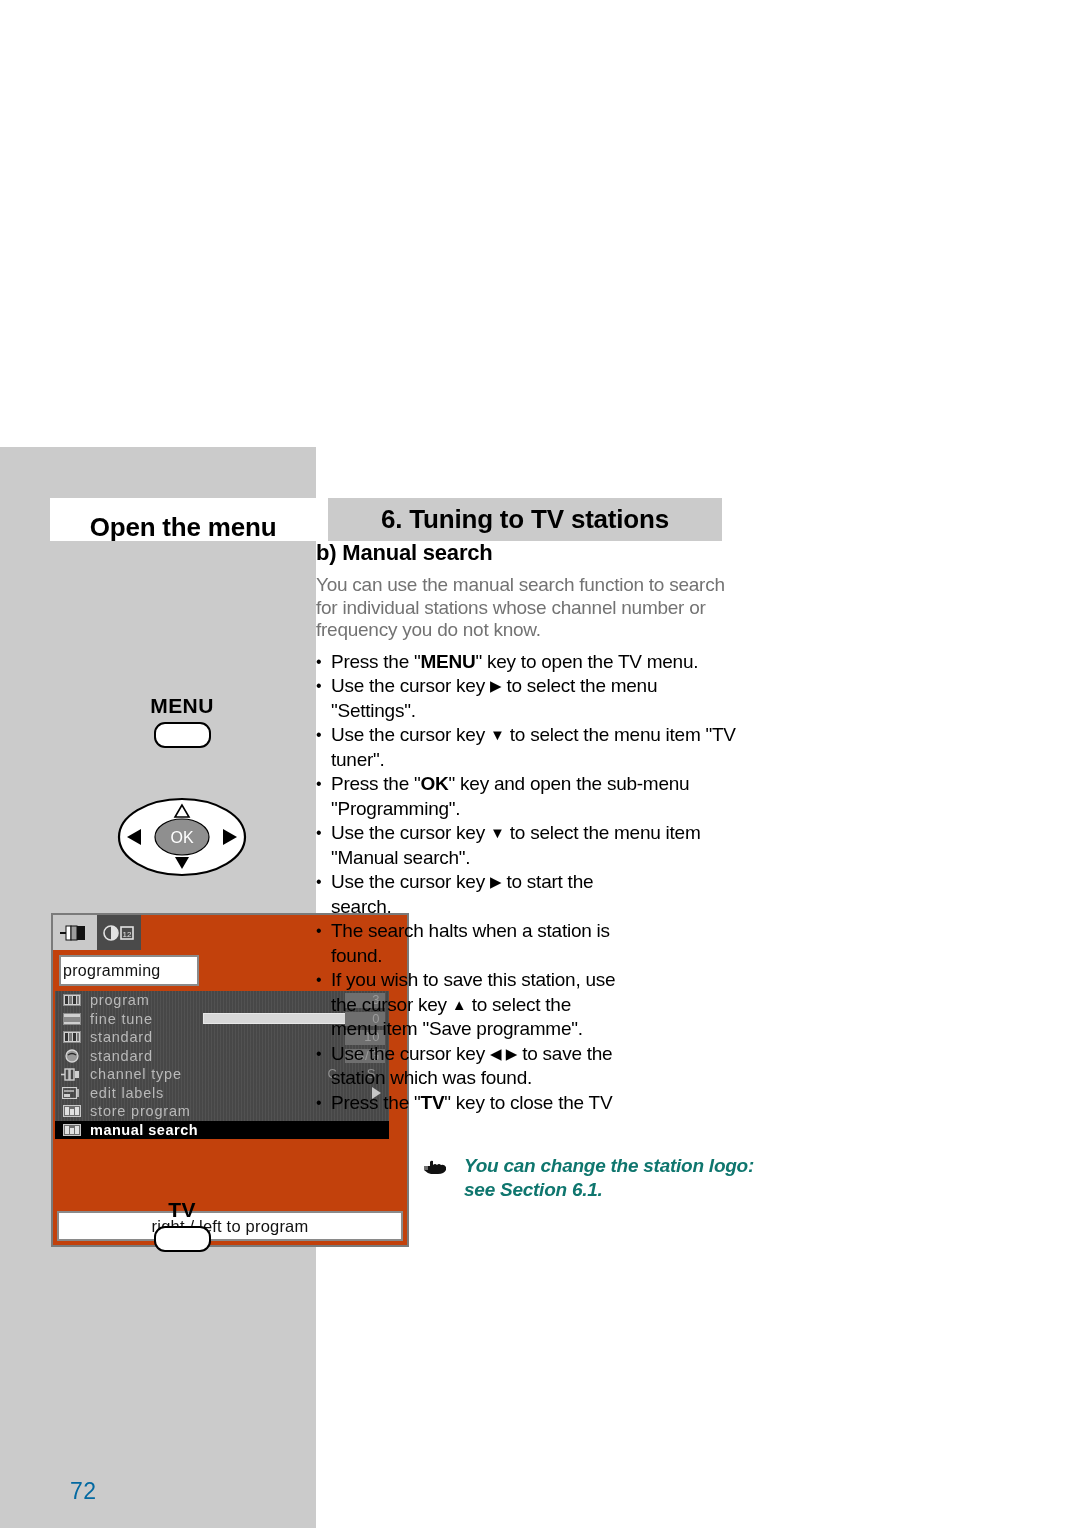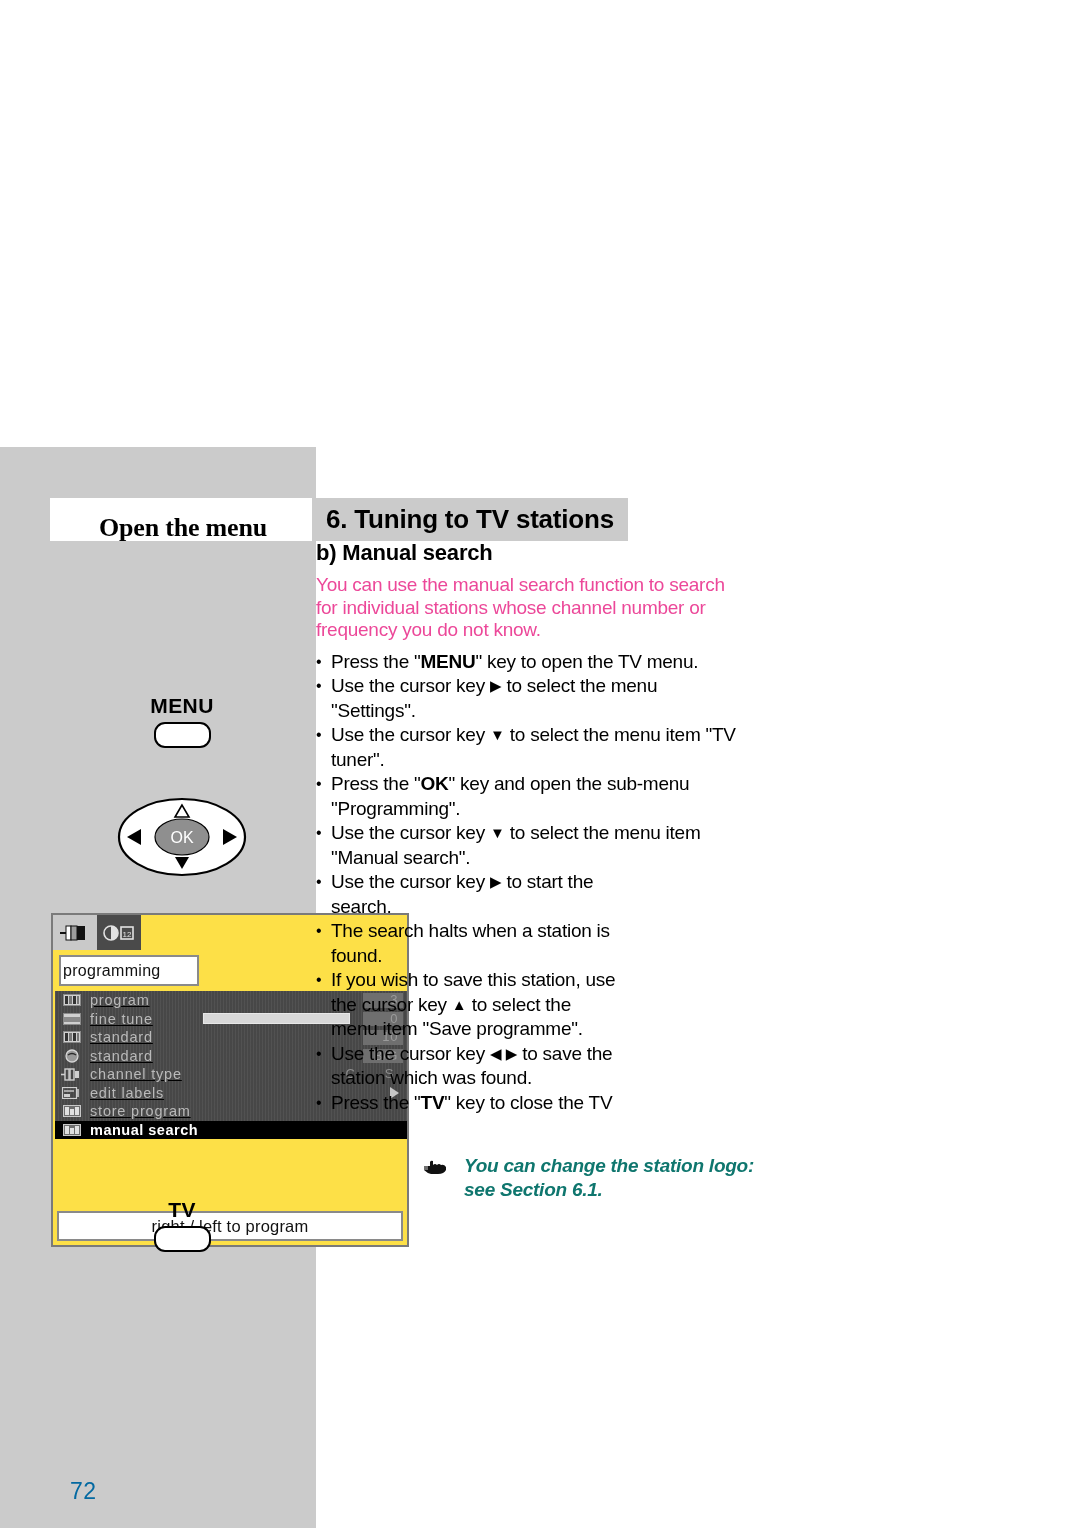--- a/index.html
+++ b/index.html
@@ -50,7 +50,7 @@
     font-weight: bold;
     color: #000;
     letter-spacing: -0.2px;
-    font-family: Liberation Serif, serif;
+    font-family: Liberation Sans, sans-serif;
     margin-top: 16px;
   }
   .hdr-right {

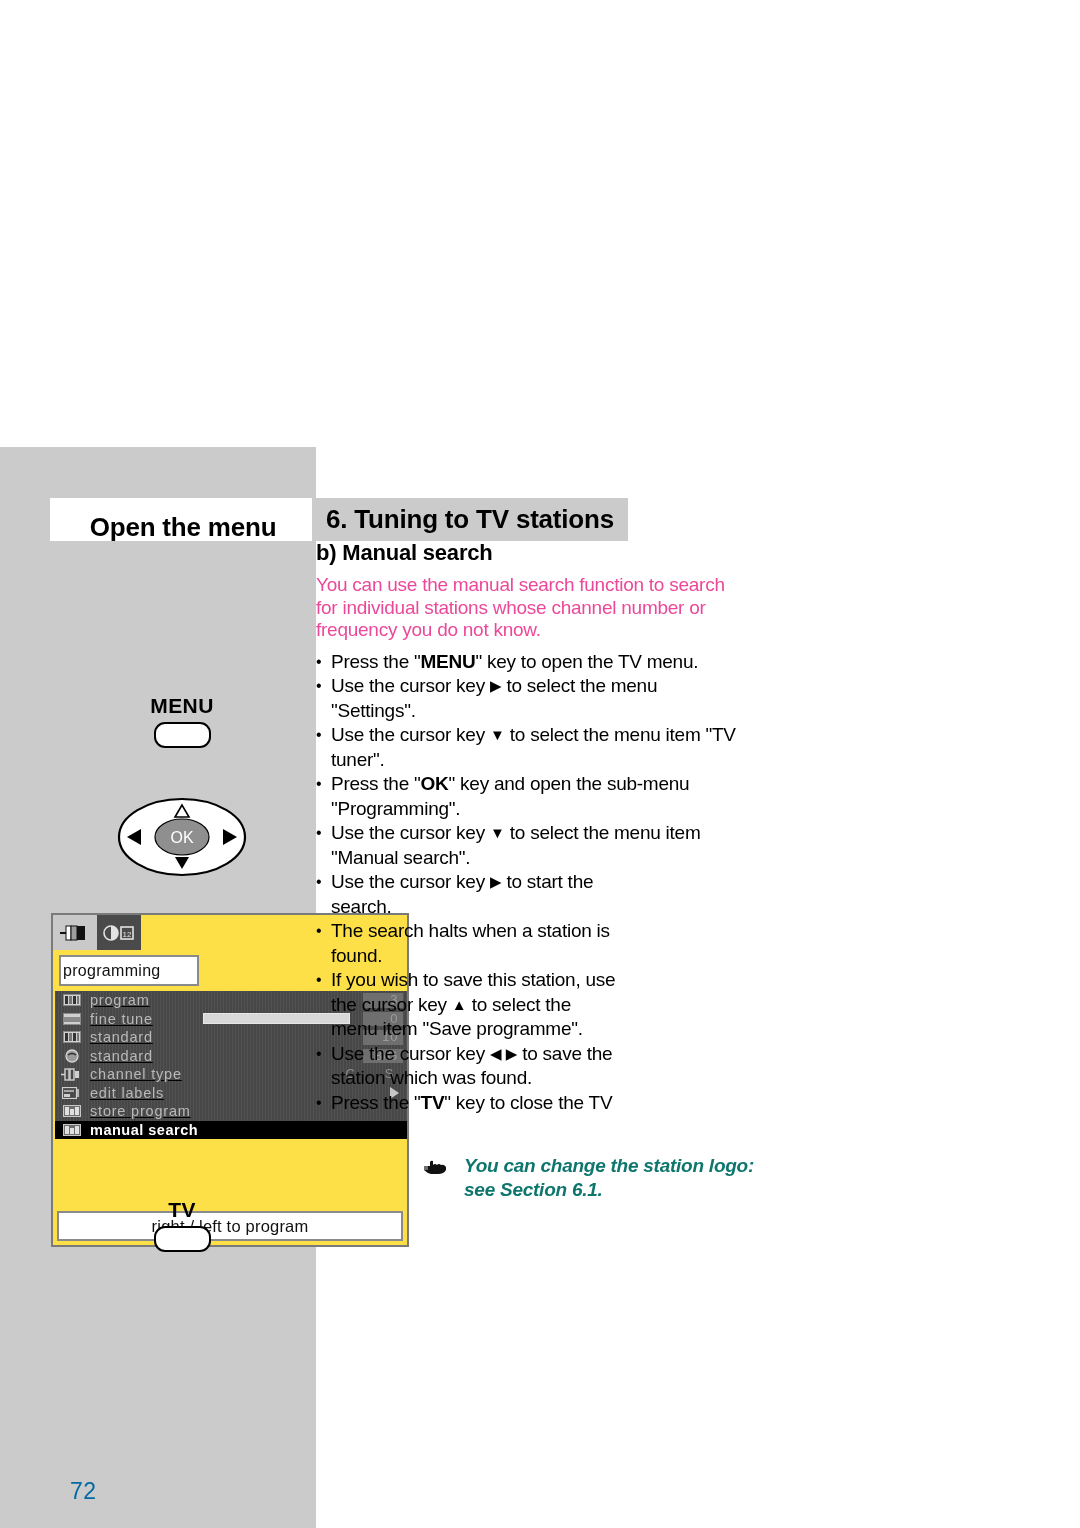--- a/index.html
+++ b/index.html
@@ -55,9 +55,9 @@
   }
   .hdr-right {
     position: absolute;
-    left: 312px;
+    left: 328px;
     top: 498px;
-    width: 316px;
+    width: 394px;
     height: 43px;
     background: #cbcbcb;
     display: flex;

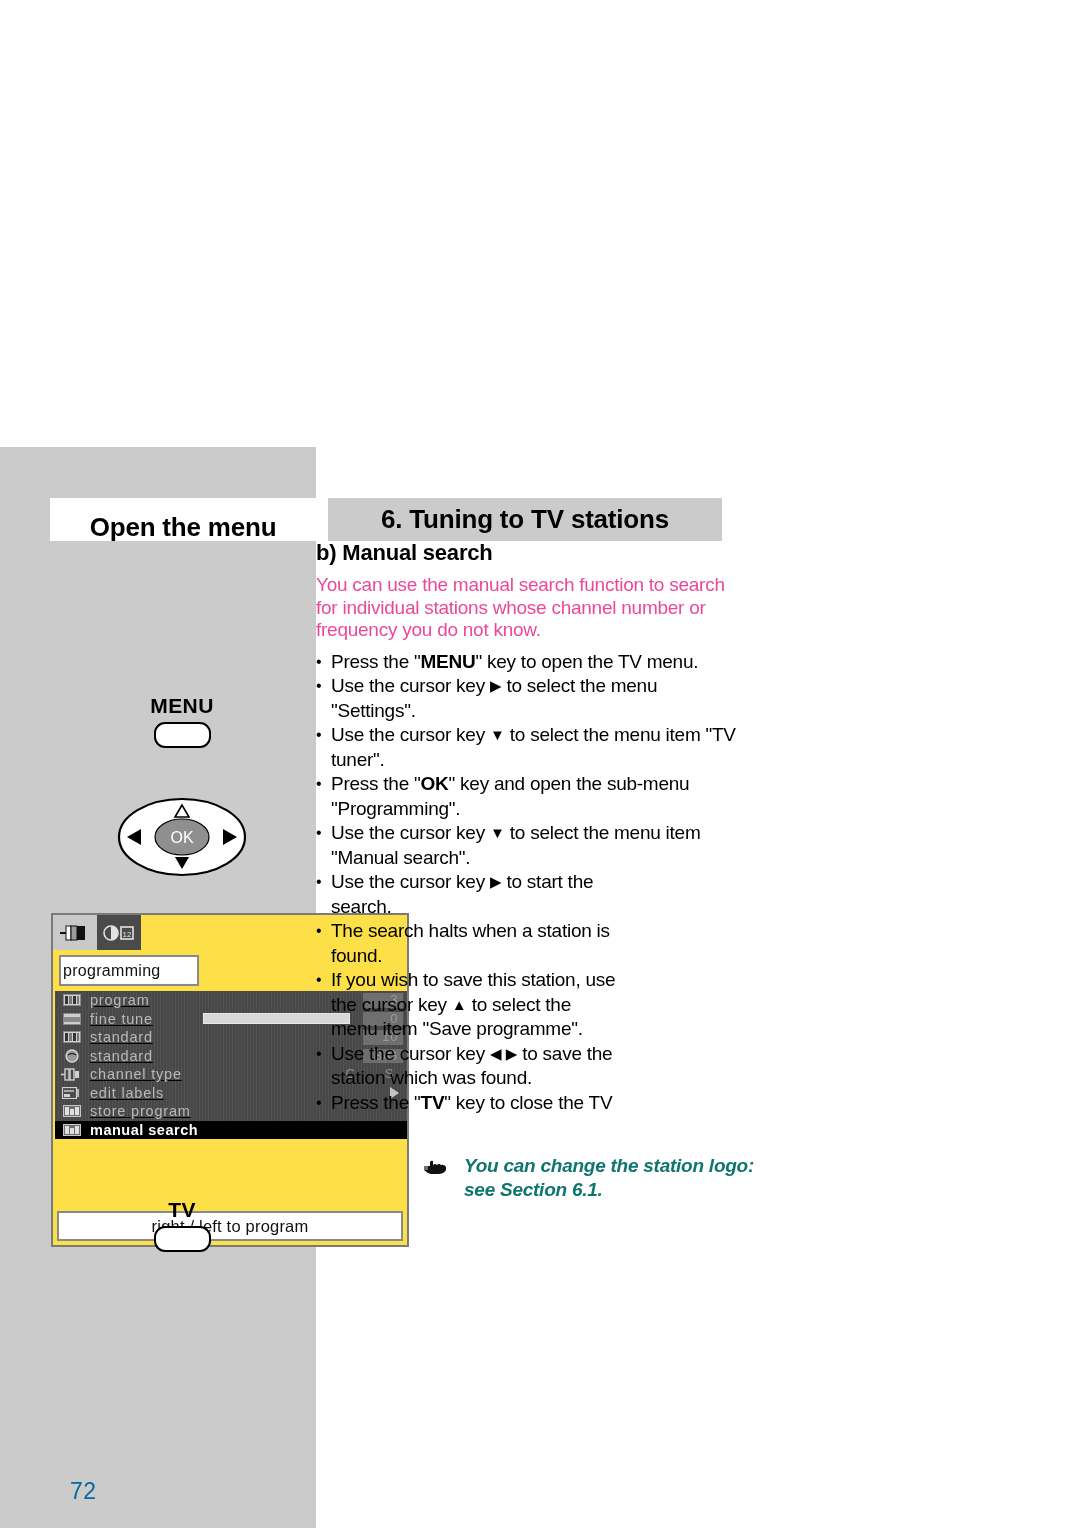--- a/index.html
+++ b/index.html
@@ -88,7 +88,7 @@
   .para {
     font-size: 19px;
     line-height: 22.5px;
-    color: #ec4899;
+    color: #737373;
     margin: 0 0 8px 0;
     letter-spacing: -0.25px;
   }

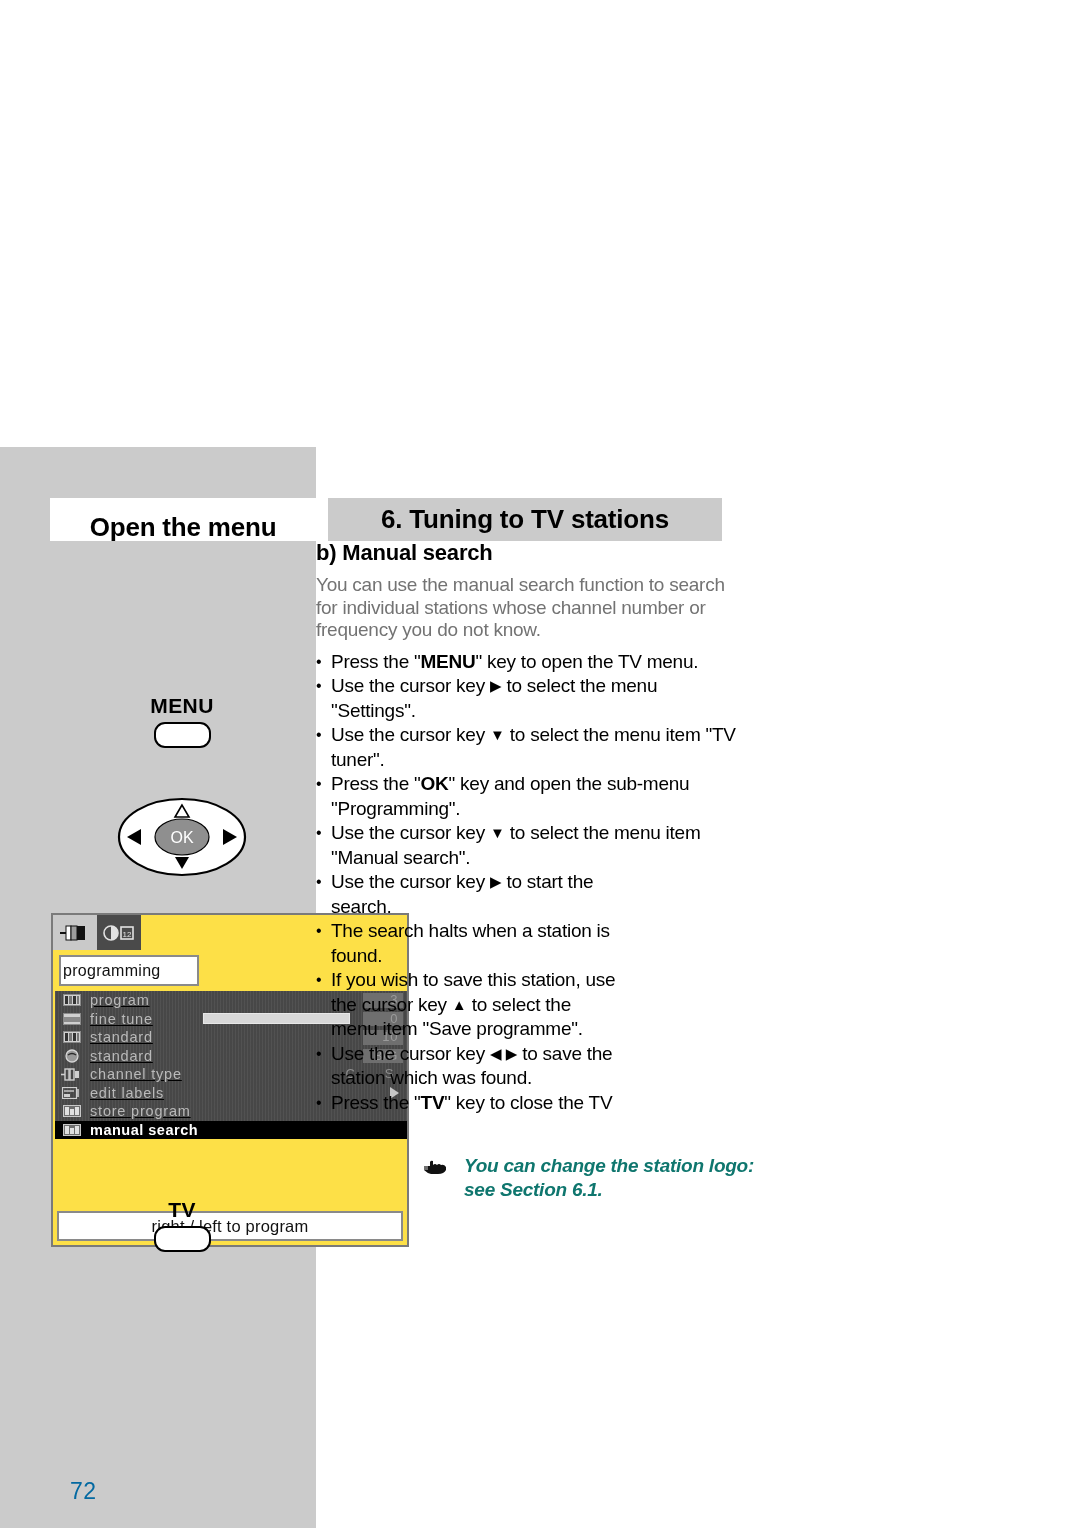--- a/index.html
+++ b/index.html
@@ -189,7 +189,7 @@
     top: 913px;
     width: 358px;
     height: 334px;
-    background: #fde047;
+    background: #c2410c;
     border: 2px solid #7a7a7a;
     box-sizing: border-box;
   }

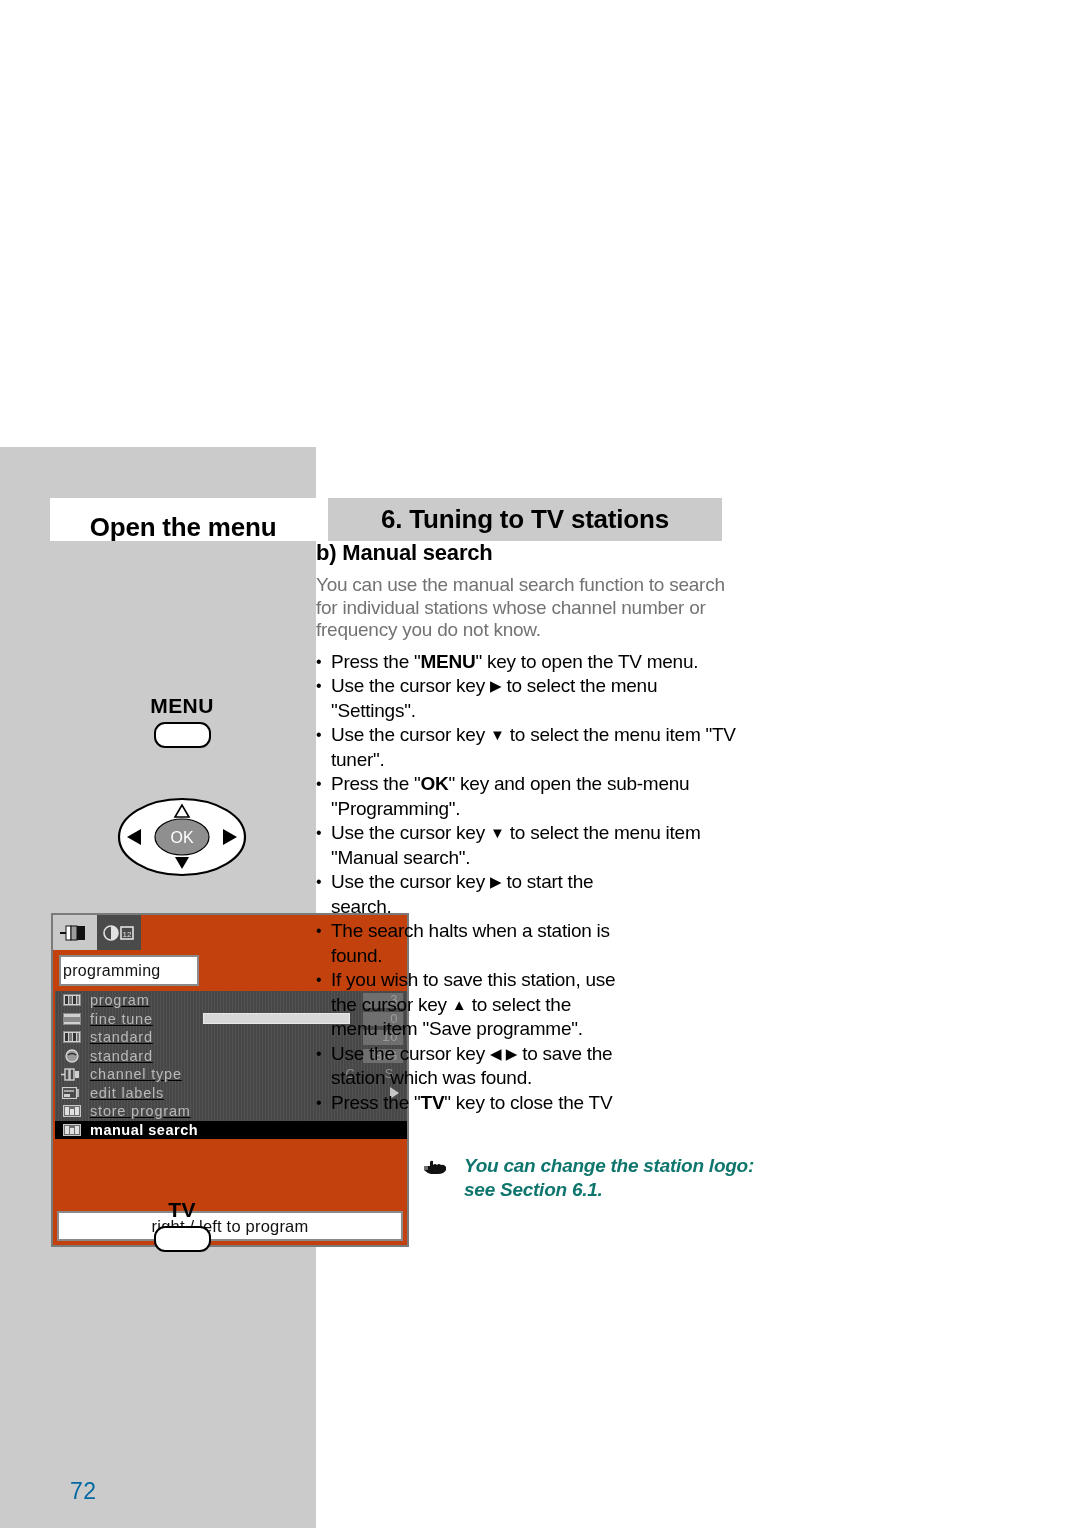--- a/index.html
+++ b/index.html
@@ -230,13 +230,12 @@
     position: absolute;
     left: 2px;
     top: 76px;
-    right: 0;
+    right: 18px;
     height: 140px;
     background: #4a4a4a;
     background-image: repeating-linear-gradient(90deg,
         rgba(255,255,255,0.045) 0px, rgba(255,255,255,0.045) 1px,
         rgba(0,0,0,0.04) 1px, rgba(0,0,0,0.04) 3px);
-    text-decoration: underline;
   }
   .tv-row {
     position: relative;

